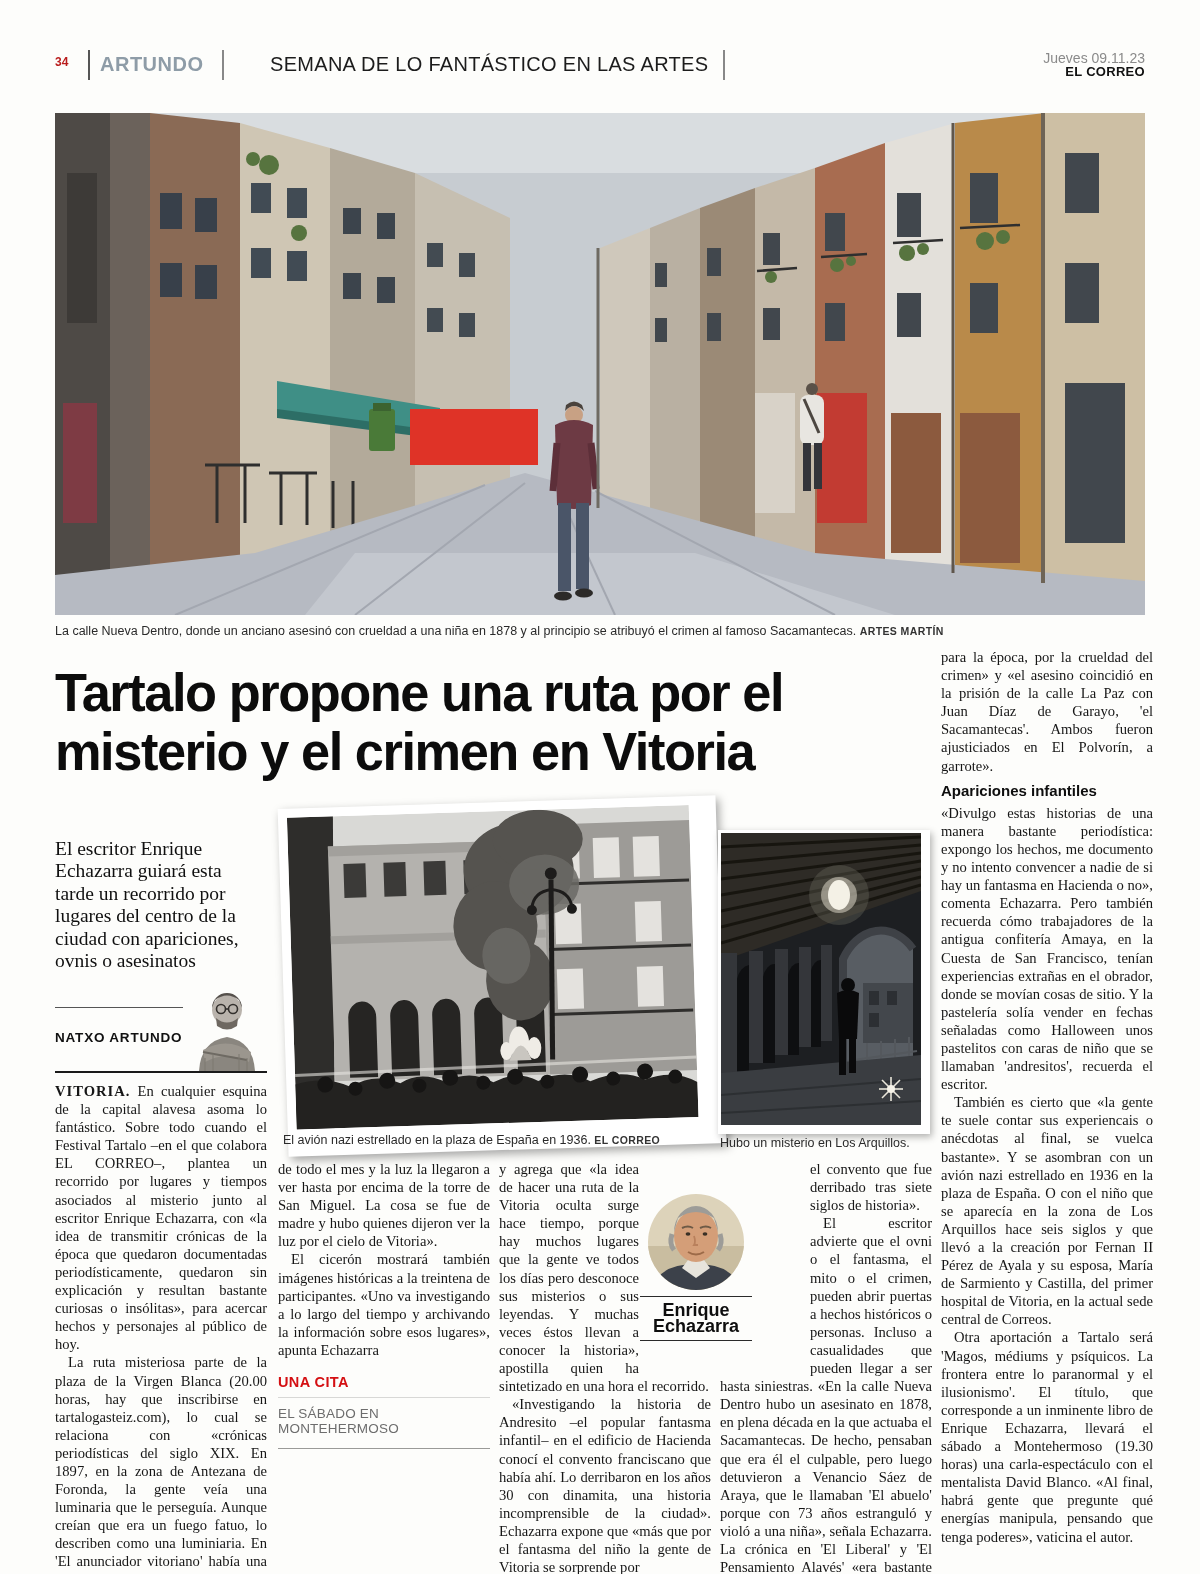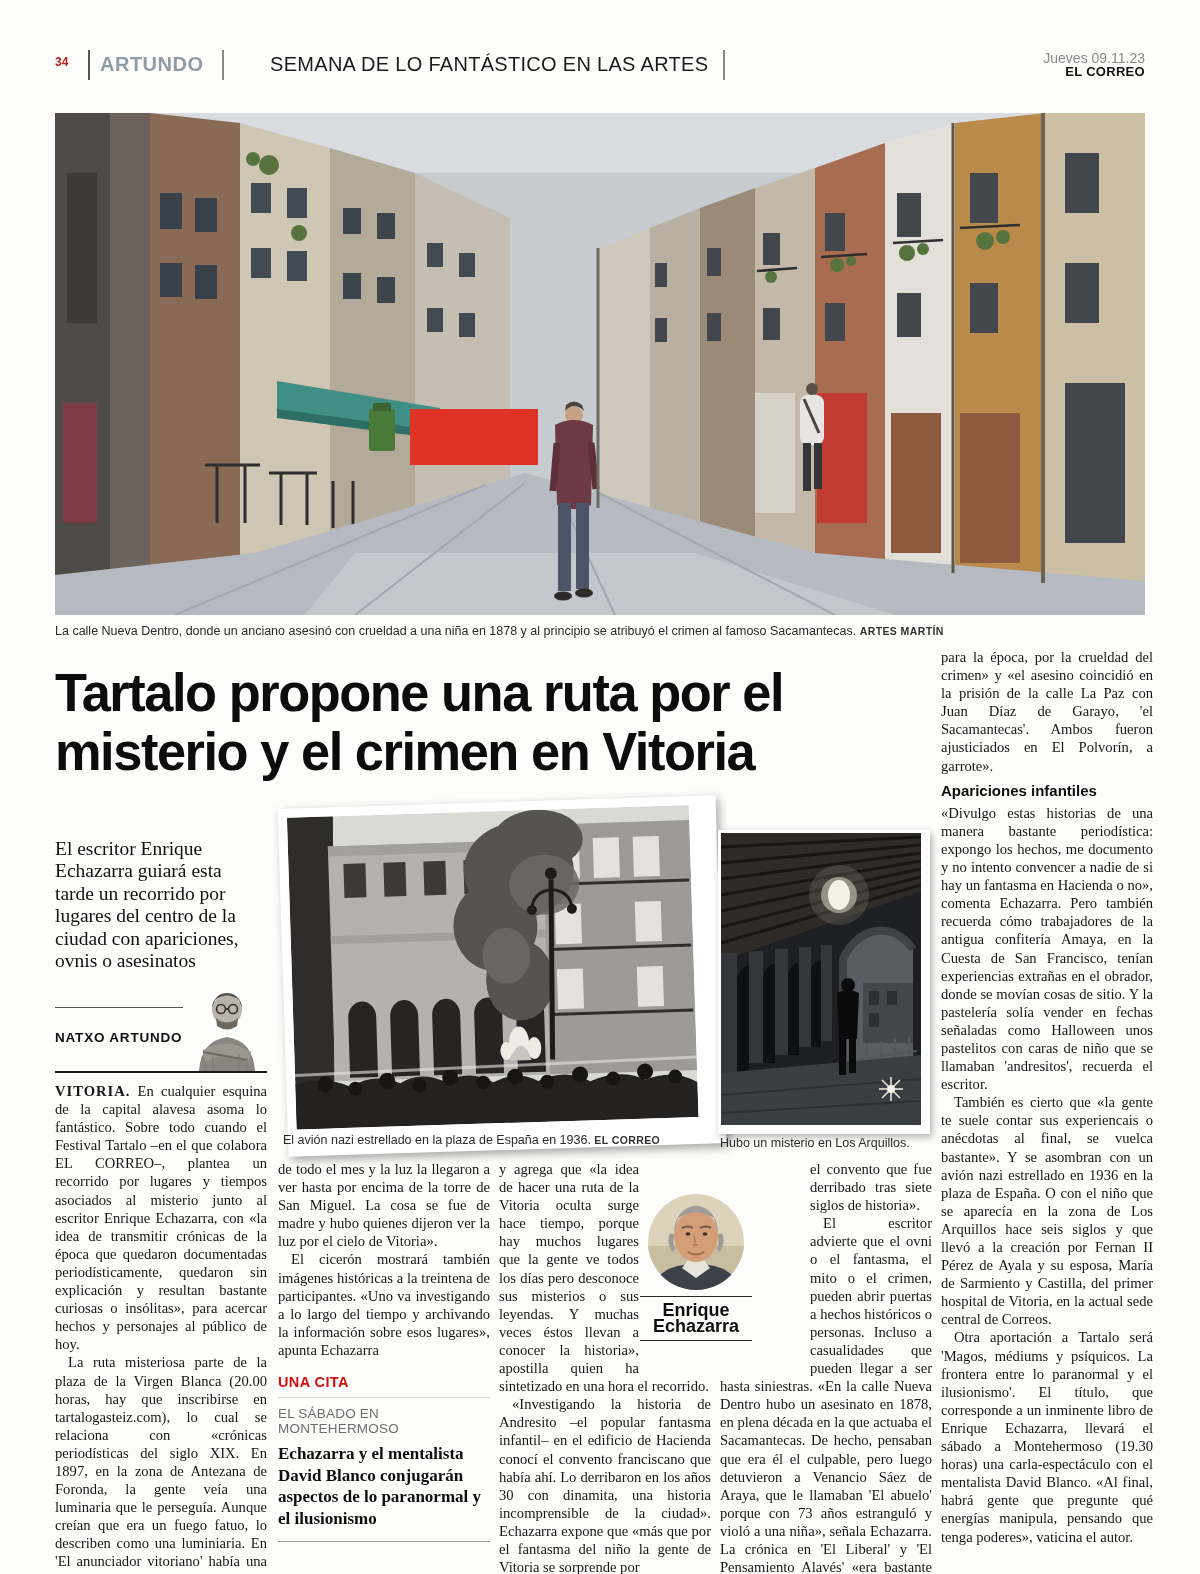--- a/index.html
+++ b/index.html
@@ -427,7 +427,6 @@
     <div class="cita-label">UNA CITA</div>
     <div class="cita-rule"></div>
     <div class="cita-kicker">EL SÁBADO EN MONTEHERMOSO</div>
-    <div class="cita-text">Echazarra y el mentalista David Blanco conjugarán aspectos de lo paranormal y el ilusionismo</div>
     <div class="cita-bottom"></div>
   </div>
 

